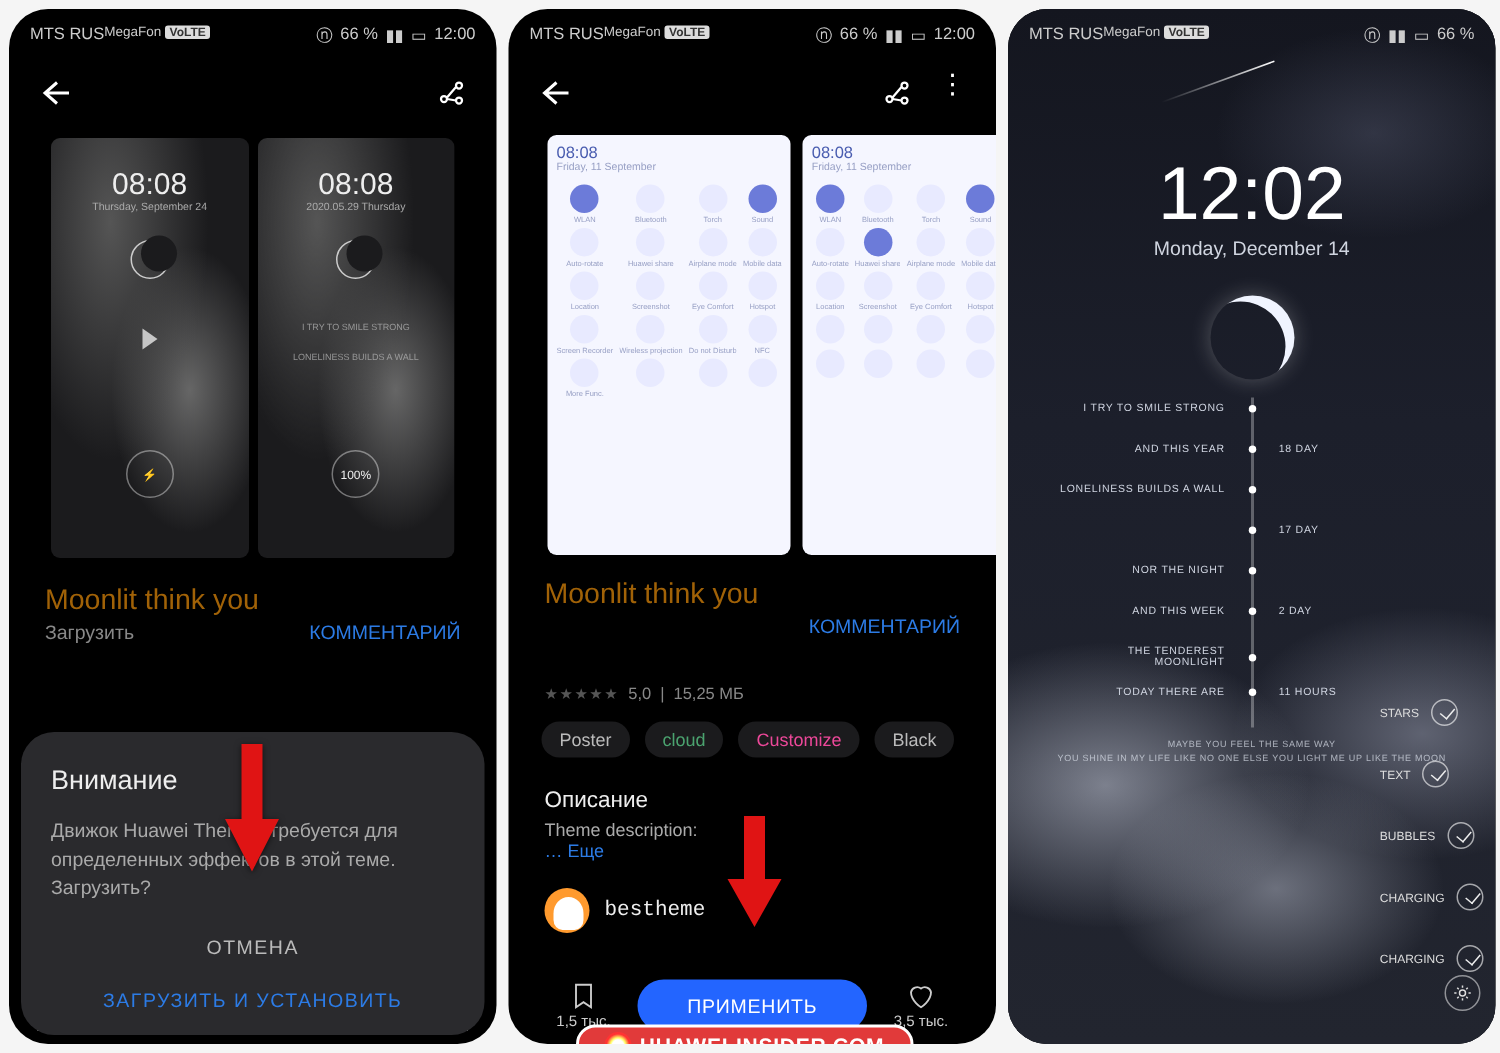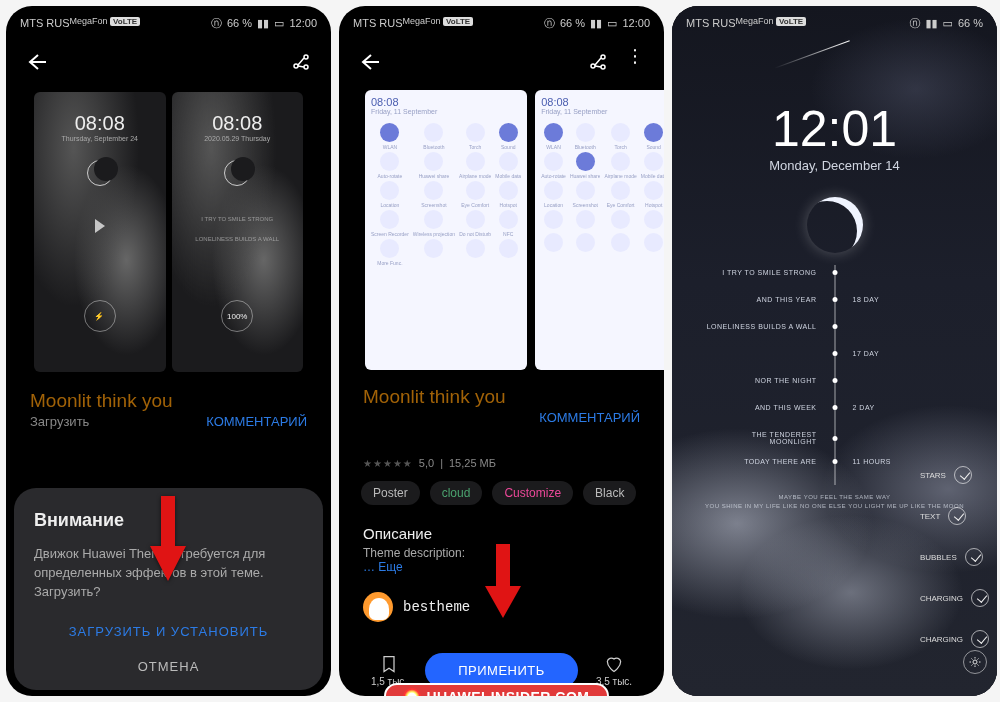--- a/index.html
+++ b/index.html
@@ -437,7 +437,7 @@
         <span>66 %</span>
       </div>
     </div>
-    <div class="ls-time">12:01</div>
+    <div class="ls-time">12:02</div>
     <div class="ls-date">Monday, December 14</div>
     <div class="moon-big"></div>
     <div class="timeline" id="tline">

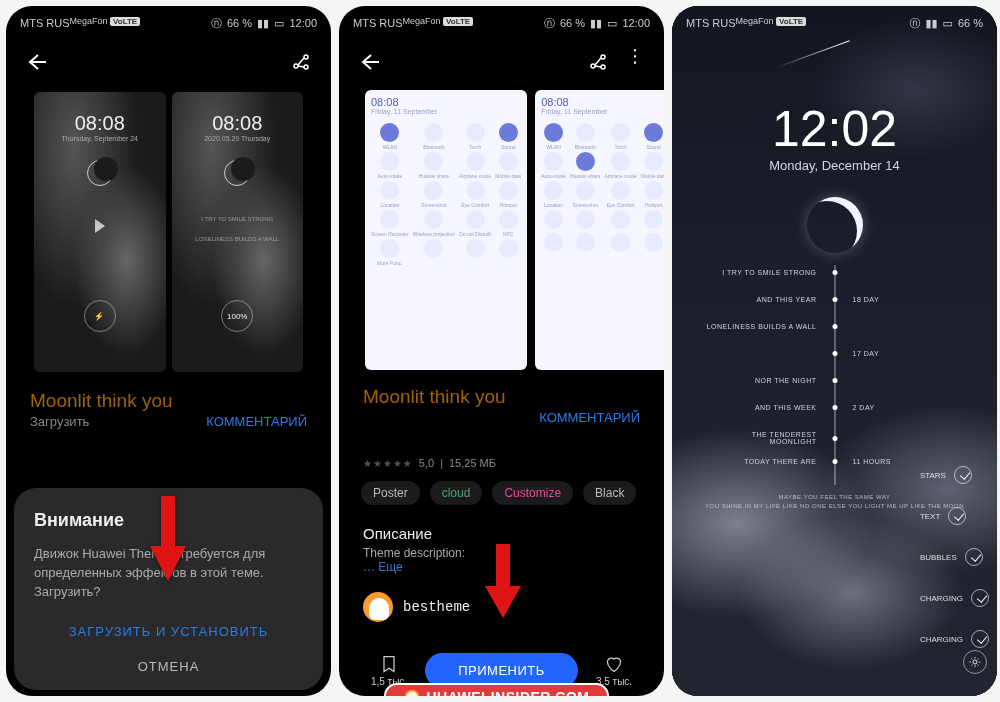--- a/index.html
+++ b/index.html
@@ -26,7 +26,7 @@
 .comment-link{color:#2c7be5;}
 
 .dialog{position:absolute;left:8px;right:8px;bottom:6px;background:#2a2a2d;border-radius:22px 22px 22px 22px;padding:22px 20px 6px 20px;color:#ccc;}
-.dialog-title{color:#eee;font-size:18px;margin-bottom:14px;font-weight:bold;}
+.dialog-title{color:#eee;font-size:18px;margin-bottom:14px;}
 .dialog-body{color:#aaa;font-size:13px;line-height:1.45;margin-bottom:12px;}
 .dialog-btn{color:#2c7be5;text-align:center;font-size:13px;letter-spacing:1px;padding:10px 0;font-weight:500;}
 .dialog-btn.cancel{color:#bbb;}

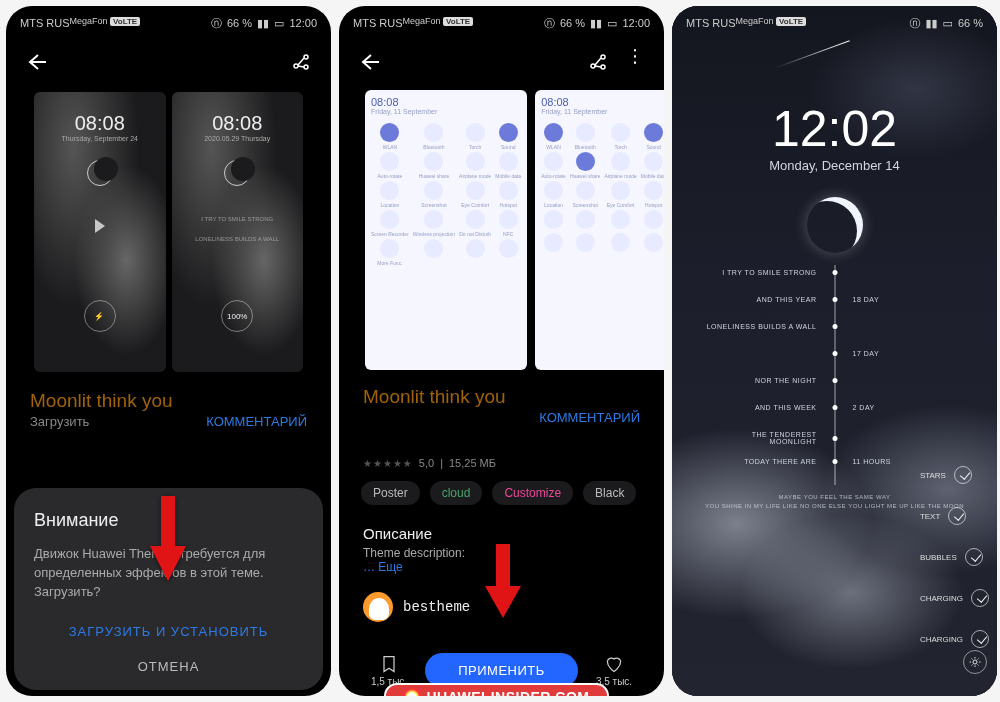--- a/index.html
+++ b/index.html
@@ -156,8 +156,8 @@
   <div class="dialog">
     <div class="dialog-title">Внимание</div>
     <div class="dialog-body">Движок Huawei Themes требуется для определенных эффектов в этой теме. Загрузить?</div>
+    <div class="dialog-btn cancel">ОТМЕНА</div>
     <div class="dialog-btn">ЗАГРУЗИТЬ И УСТАНОВИТЬ</div>
-    <div class="dialog-btn cancel">ОТМЕНА</div>
   </div>
 
   <div class="red-arrow arr1">

